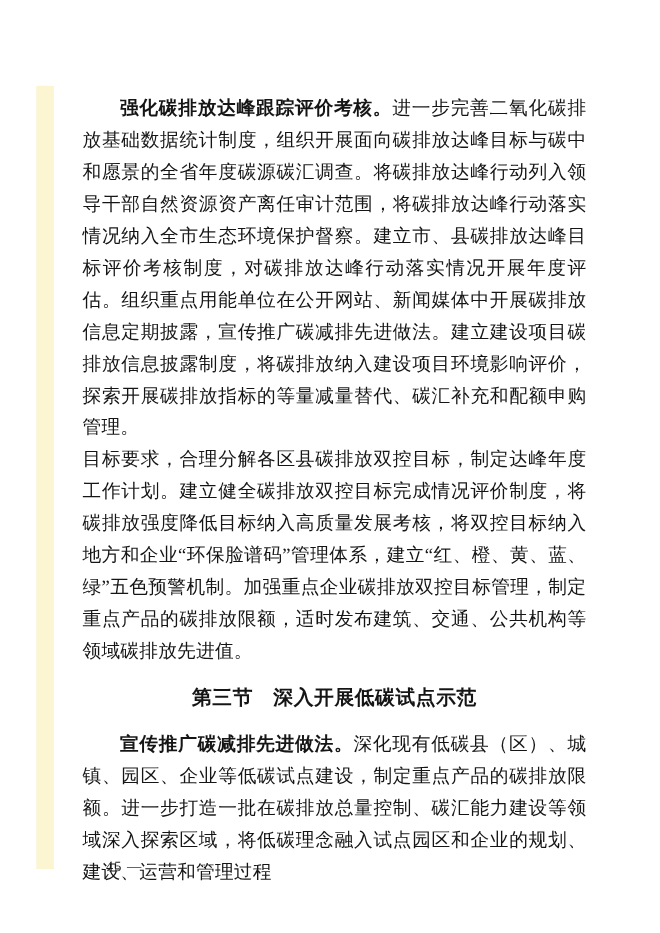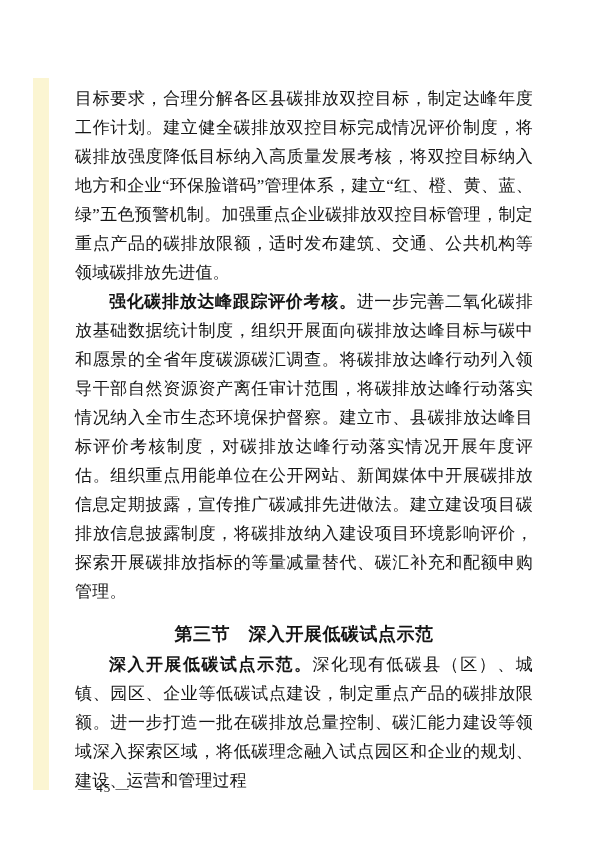--- a/index.html
+++ b/index.html
@@ -71,12 +71,12 @@
 
   <div class="content">
 
+    <p class="body-para indented">
+      <span class="lead-sentence">强化碳排放达峰跟踪评价考核。</span><span>进一步完善二氧化碳排放基础数据统计制度，组织开展面向碳排放达峰目标与碳中和愿景的全省年度碳源碳汇调查。将碳排放达峰行动列入领导干部自然资源资产离任审计范围，将碳排放达峰行动落实情况纳入全市生态环境保护督察。建立市、县碳排放达峰目标评价考核制度，对碳排放达峰行动落实情况开展年度评估。组织重点用能单位在公开网站、新闻媒体中开展碳排放信息定期披露，宣传推广碳减排先进做法。建立建设项目碳排放信息披露制度，将碳排放纳入建设项目环境影响评价，探索开展碳排放指标的等量减量替代、碳汇补充和配额申购管理。</span>
+    </p>
+
     <p class="body-para">
       <span class="lead-sentence"></span><span>目标要求，合理分解各区县碳排放双控目标，制定达峰年度工作计划。建立健全碳排放双控目标完成情况评价制度，将碳排放强度降低目标纳入高质量发展考核，将双控目标纳入地方和企业“环保脸谱码”管理体系，建立“红、橙、黄、蓝、绿”五色预警机制。加强重点企业碳排放双控目标管理，制定重点产品的碳排放限额，适时发布建筑、交通、公共机构等领域碳排放先进值。</span>
-    </p>
-
-    <p class="body-para indented">
-      <span class="lead-sentence">强化碳排放达峰跟踪评价考核。</span><span>进一步完善二氧化碳排放基础数据统计制度，组织开展面向碳排放达峰目标与碳中和愿景的全省年度碳源碳汇调查。将碳排放达峰行动列入领导干部自然资源资产离任审计范围，将碳排放达峰行动落实情况纳入全市生态环境保护督察。建立市、县碳排放达峰目标评价考核制度，对碳排放达峰行动落实情况开展年度评估。组织重点用能单位在公开网站、新闻媒体中开展碳排放信息定期披露，宣传推广碳减排先进做法。建立建设项目碳排放信息披露制度，将碳排放纳入建设项目环境影响评价，探索开展碳排放指标的等量减量替代、碳汇补充和配额申购管理。</span>
     </p>
 
     <h2 class="section-heading">第三节　深入开展低碳试点示范</h2>

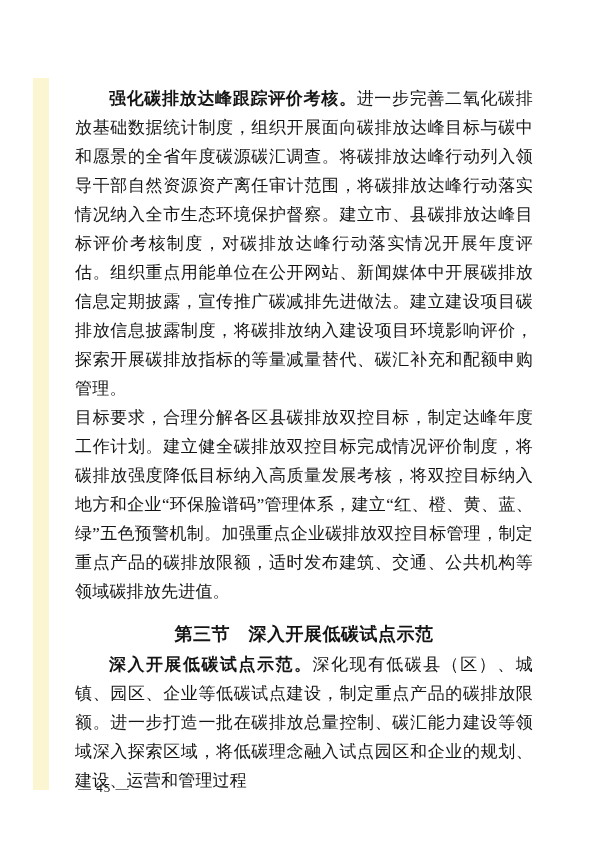--- a/index.html
+++ b/index.html
@@ -45,7 +45,7 @@
     font-weight: bold;
   }
   h2.section-heading {
-    margin: 14px 0 1px 0;
+    margin: 14px 0 13px 0;
     font-size: 18px;
     line-height: 29px;
     font-weight: bold;

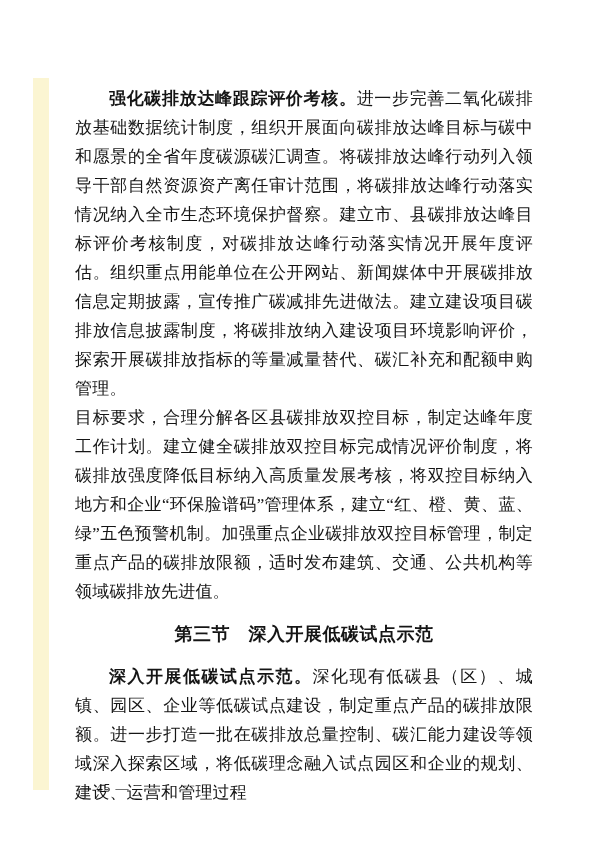--- a/index.html
+++ b/index.html
@@ -82,7 +82,7 @@
     <h2 class="section-heading">第三节　深入开展低碳试点示范</h2>
 
     <p class="body-para indented">
-      <span class="lead-sentence">深入开展低碳试点示范。</span><span>深化现有低碳县（区）、城镇、园区、企业等低碳试点建设，制定重点产品的碳排放限额。进一步打造一批在碳排放总量控制、碳汇能力建设等领域深入探索区域，将低碳理念融入试点园区和企业的规划、建设、运营和管理过程</span>
+      <span class="lead-sentence">宣传推广碳减排先进做法。</span><span>深化现有低碳县（区）、城镇、园区、企业等低碳试点建设，制定重点产品的碳排放限额。进一步打造一批在碳排放总量控制、碳汇能力建设等领域深入探索区域，将低碳理念融入试点园区和企业的规划、建设、运营和管理过程</span>
     </p>
 
   </div>

